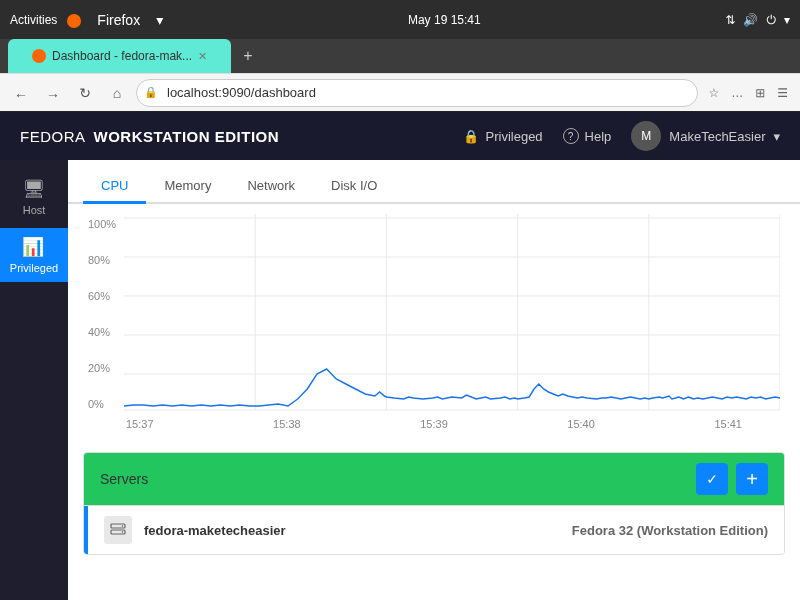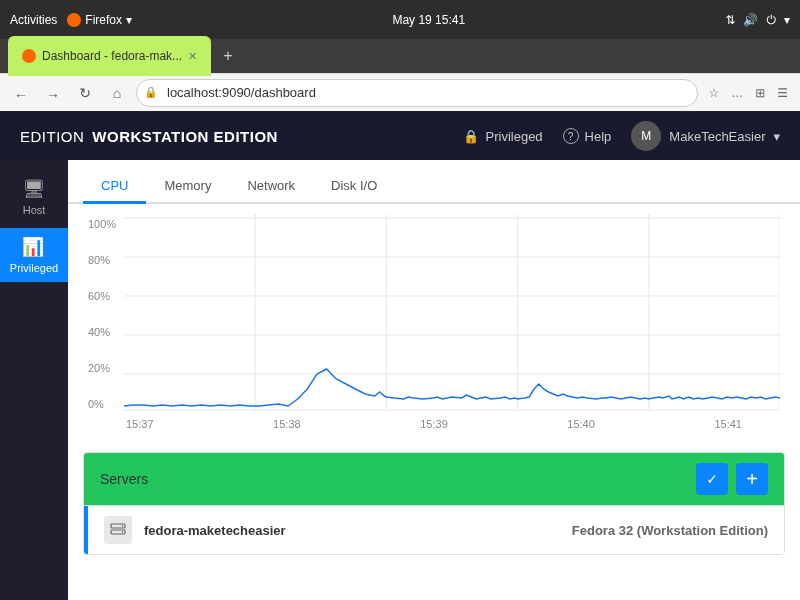--- a/index.html
+++ b/index.html
@@ -20,7 +20,7 @@
     .os-bar-center { display: flex; align-items: flex-start; gap: 6px; }
     .os-bar-right { display: flex; align-items: center; gap: 8px; }
     .os-activities { font-size: 12px; }
-    .os-firefox { display: flex; align-items: flex-end; gap: 4px; font-size: 12px; }
+    .os-firefox { display: flex; align-items: flex-end; gap: 16px; font-size: 14px; }
     .firefox-dot { width: 14px; height: 14px; border-radius: 50%; background: #ff6600; display: inline-block; }
 
     

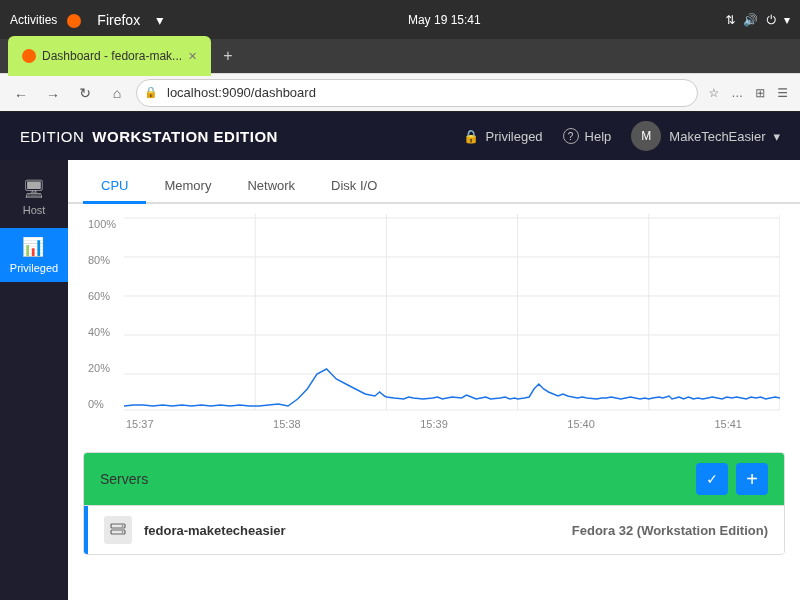--- a/index.html
+++ b/index.html
@@ -36,12 +36,12 @@
       gap: 4px;
     }
     .browser-tab {
-      background: #bef264;
-      height: 40px;
+      background: #5eead4;
+      height: 34px;
       border-radius: 6px 6px 0 0;
       display: flex;
       align-items: center;
-      padding: 0 14px;
+      padding: 0 24px;
       font-size: 12px;
       color: #333;
       gap: 6px;

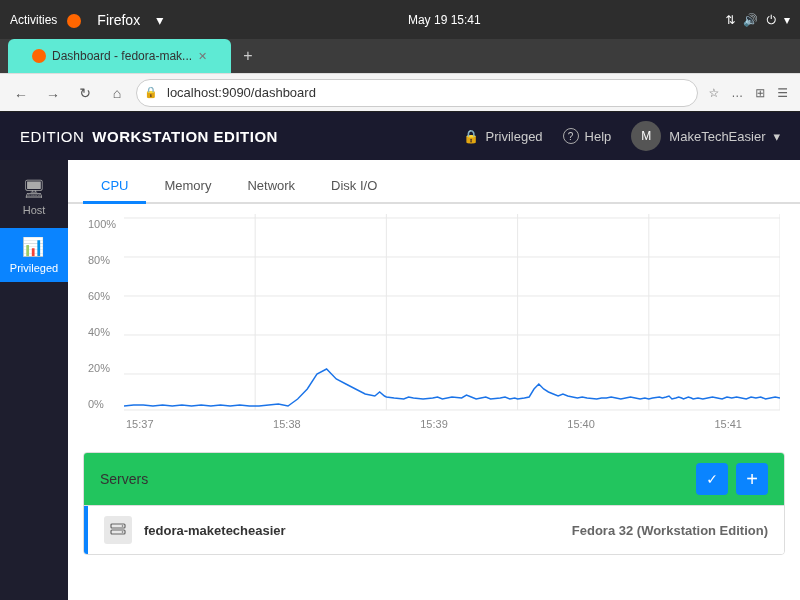--- a/index.html
+++ b/index.html
@@ -287,7 +287,7 @@
 
 <div class="app-navbar">
   <div class="app-brand">
-    <span class="brand-fedora">EDITION</span>
+    <span class="brand-fedora">FEDORA</span>
     <span style="color:#fff; margin-left:4px;" class="brand-ws">WORKSTATION EDITION</span>
   </div>
   <div class="app-navbar-right">

